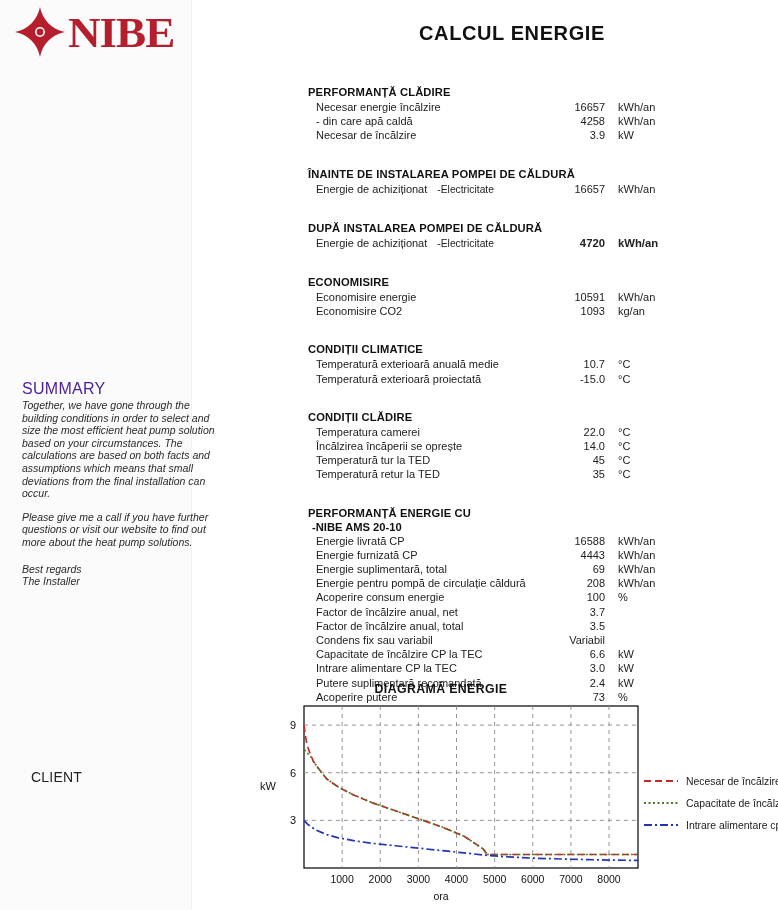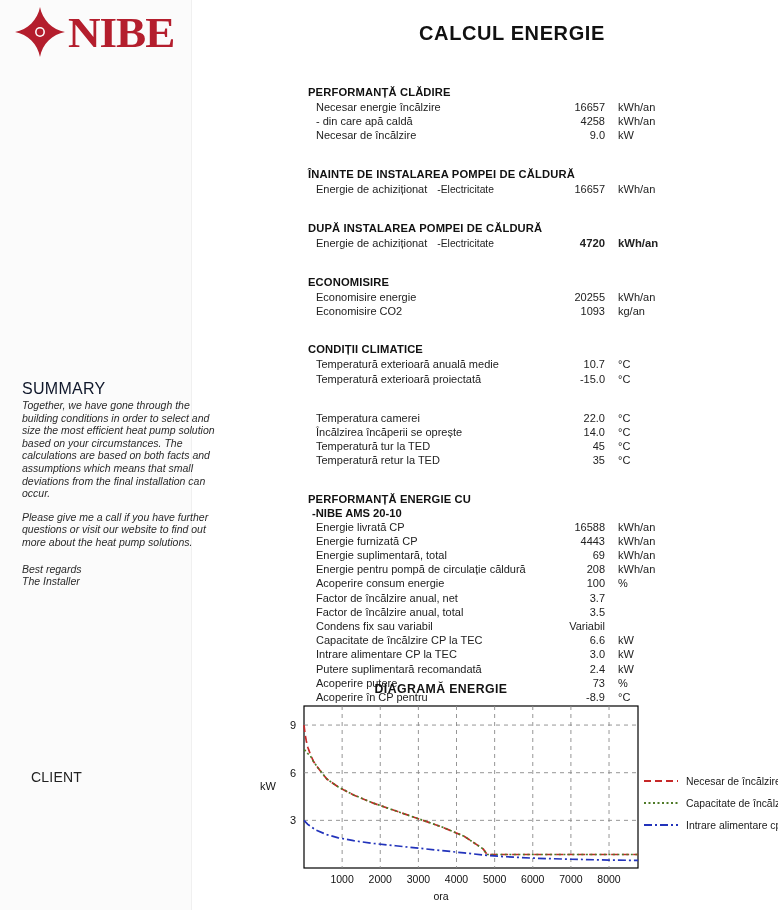--- a/index.html
+++ b/index.html
@@ -227,7 +227,7 @@
       <div class="row">
         <span class="lbl">Necesar de încălzire</span>
         <span class="fill"></span>
-        <span class="val">9.0</span>
+        <span class="val">3.9</span>
         <span class="unit">kW</span>
       </div>
     </div>

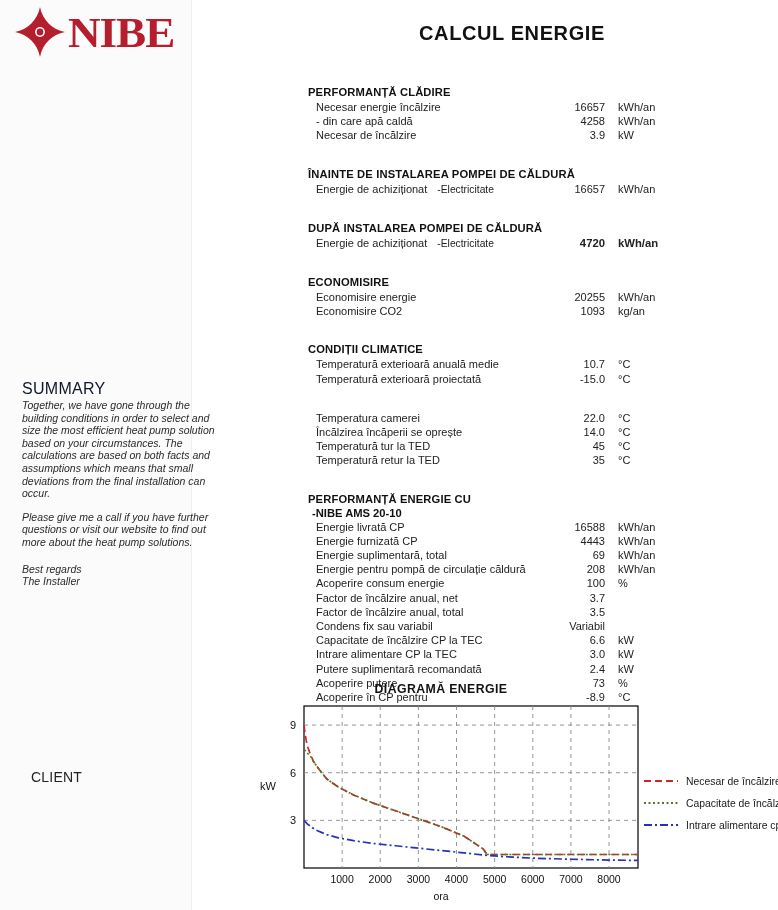--- a/index.html
+++ b/index.html
@@ -259,7 +259,7 @@
       <div class="row">
         <span class="lbl">Economisire energie</span>
         <span class="fill"></span>
-        <span class="val">20255</span>
+        <span class="val">10591</span>
         <span class="unit">kWh/an</span>
       </div>
       <div class="row">

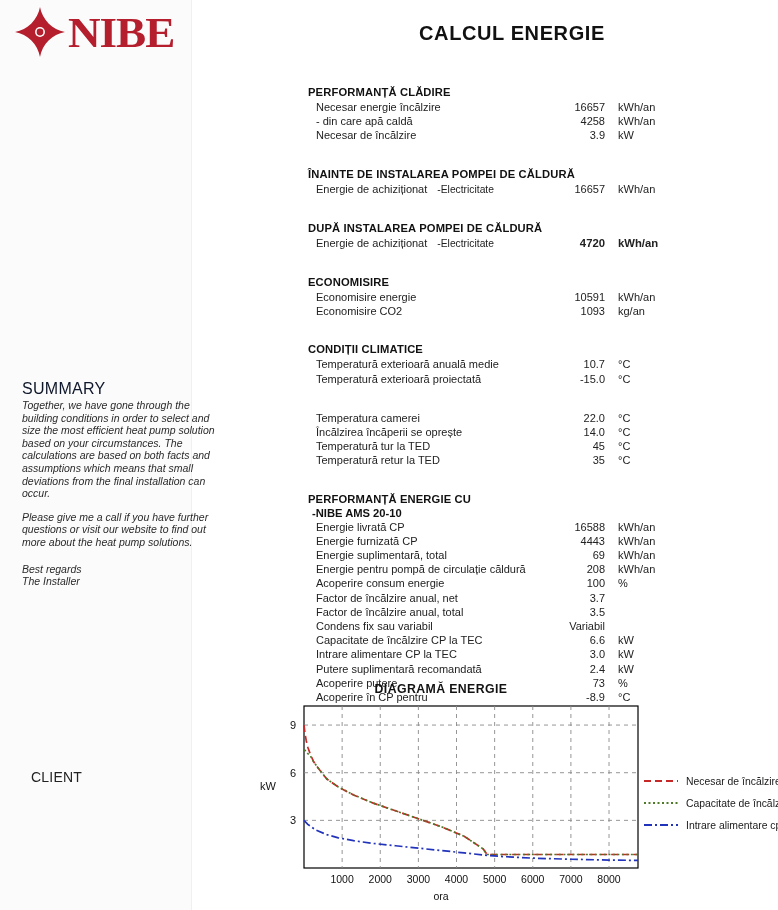--- a/index.html
+++ b/index.html
@@ -57,7 +57,7 @@
   #summary-title {
     font-size: 16px;
     letter-spacing: .3px;
-    color: #0f172a;
+    color: #4c1d95;
     margin-bottom: 1px;
   }
   .summary-para {

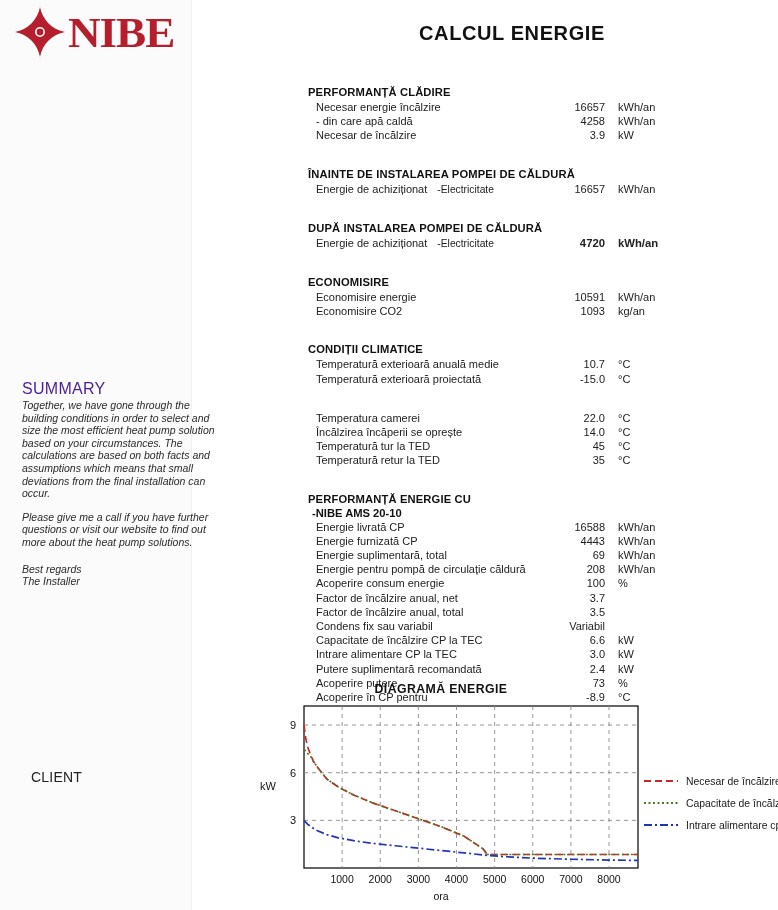--- a/index.html
+++ b/index.html
@@ -287,6 +287,7 @@
     </div>
     <div class="spacer-lg"></div>
     <div class="sect">
+      <div class="sect-head">CONDIȚII CLĂDIRE</div>
       <div class="row">
         <span class="lbl">Temperatura camerei</span>
         <span class="fill"></span>

